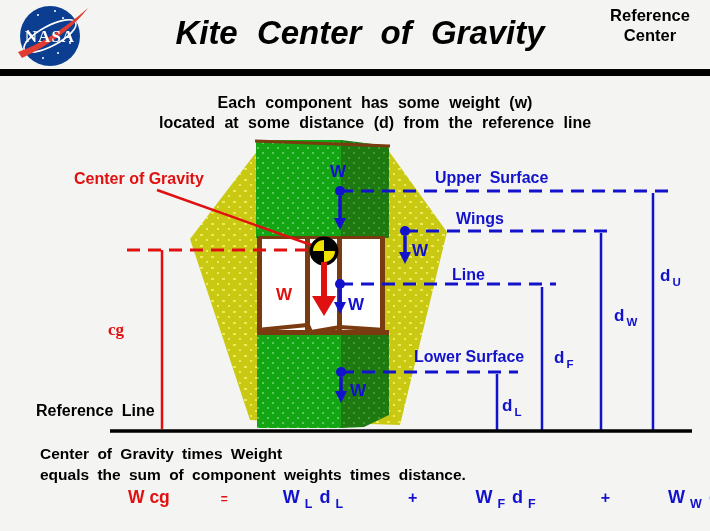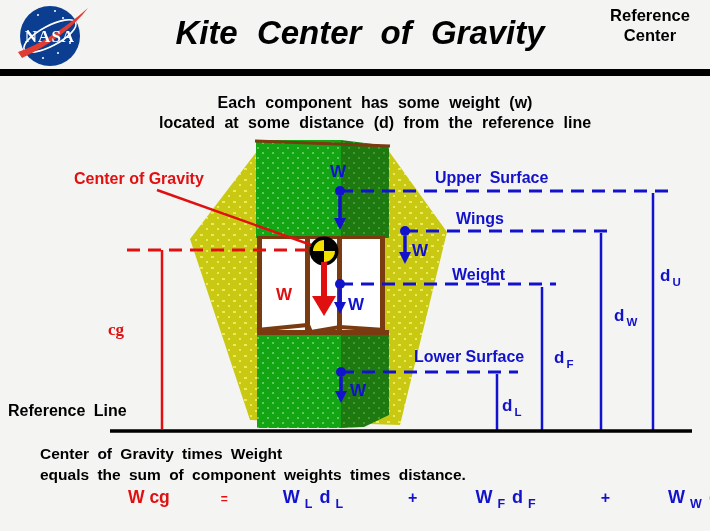--- a/index.html
+++ b/index.html
@@ -199,7 +199,7 @@
 
   <div class="lab blue f16" style="left:435px; top:169px; word-spacing:4px;">Upper Surface</div>
   <div class="lab blue f16" style="left:456px; top:210px;">Wings</div>
-  <div class="lab blue f16" style="left:452px; top:266px;">Weight</div>
+  <div class="lab blue f16" style="left:452px; top:266px;">Line</div>
   <div class="lab blue f16" style="left:414px; top:348px;">Lower Surface</div>
 
   <div class="lab blue f17" style="left:660px; top:266px;">

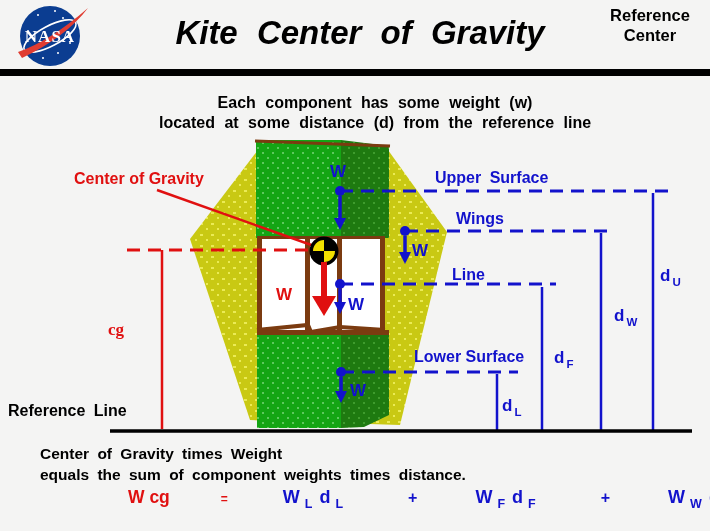--- a/index.html
+++ b/index.html
@@ -35,7 +35,7 @@
   .lab { position:absolute; font-weight:bold; white-space:nowrap; }
   .blue { color:#1212cc; }
   .red  { color:#e01010; }
-  .blk  { color:#000; }
+  .blk  { color:#000;margin-left:28px; }
   .f16  { font-size:16px; }
   .f17  { font-size:17px; }
   .sub  { font-size:11.5px; position:relative; top:5px; margin-left:2px; font-weight:bold; }

